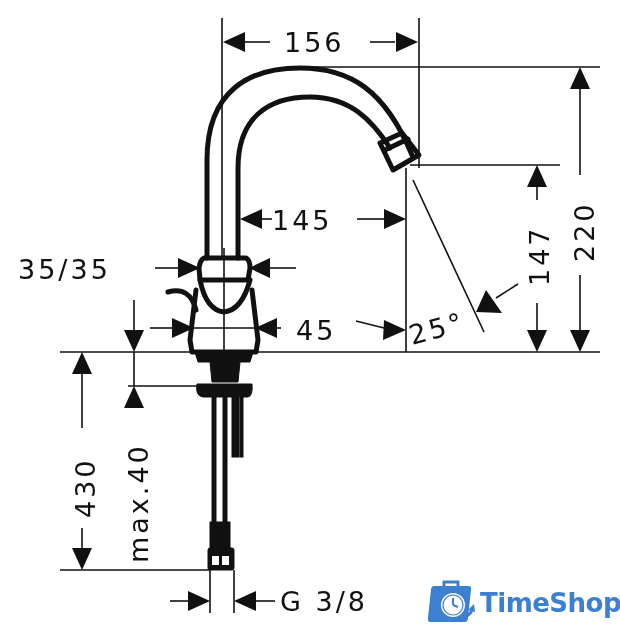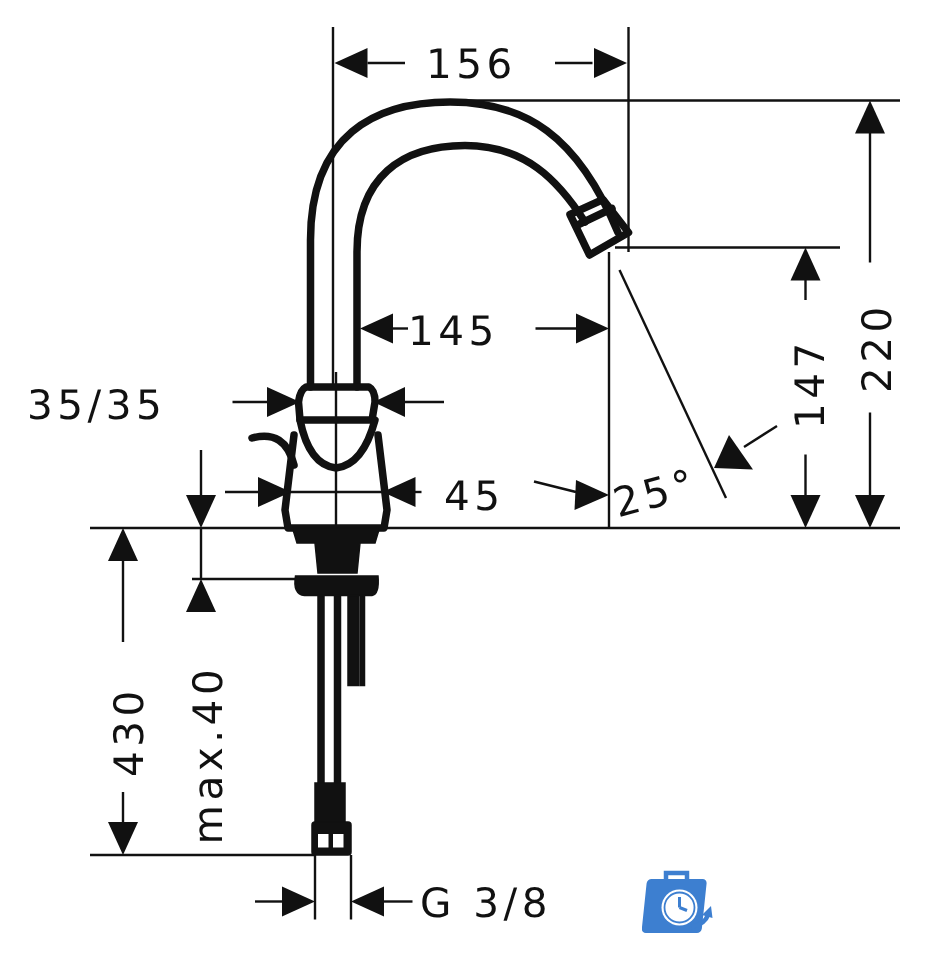--- a/index.html
+++ b/index.html
@@ -162,6 +162,7 @@
     <path d="M33 38 Q42 36 44 30" stroke="#3d7fd0" stroke-width="3" fill="none"></path>
     <polygon points="46,24 40,30 47,32" fill="#3d7fd0"></polygon>
   </svg>
+  <span id="logo-text">TimeShop</span>
 </div>
 
 </body></html>

